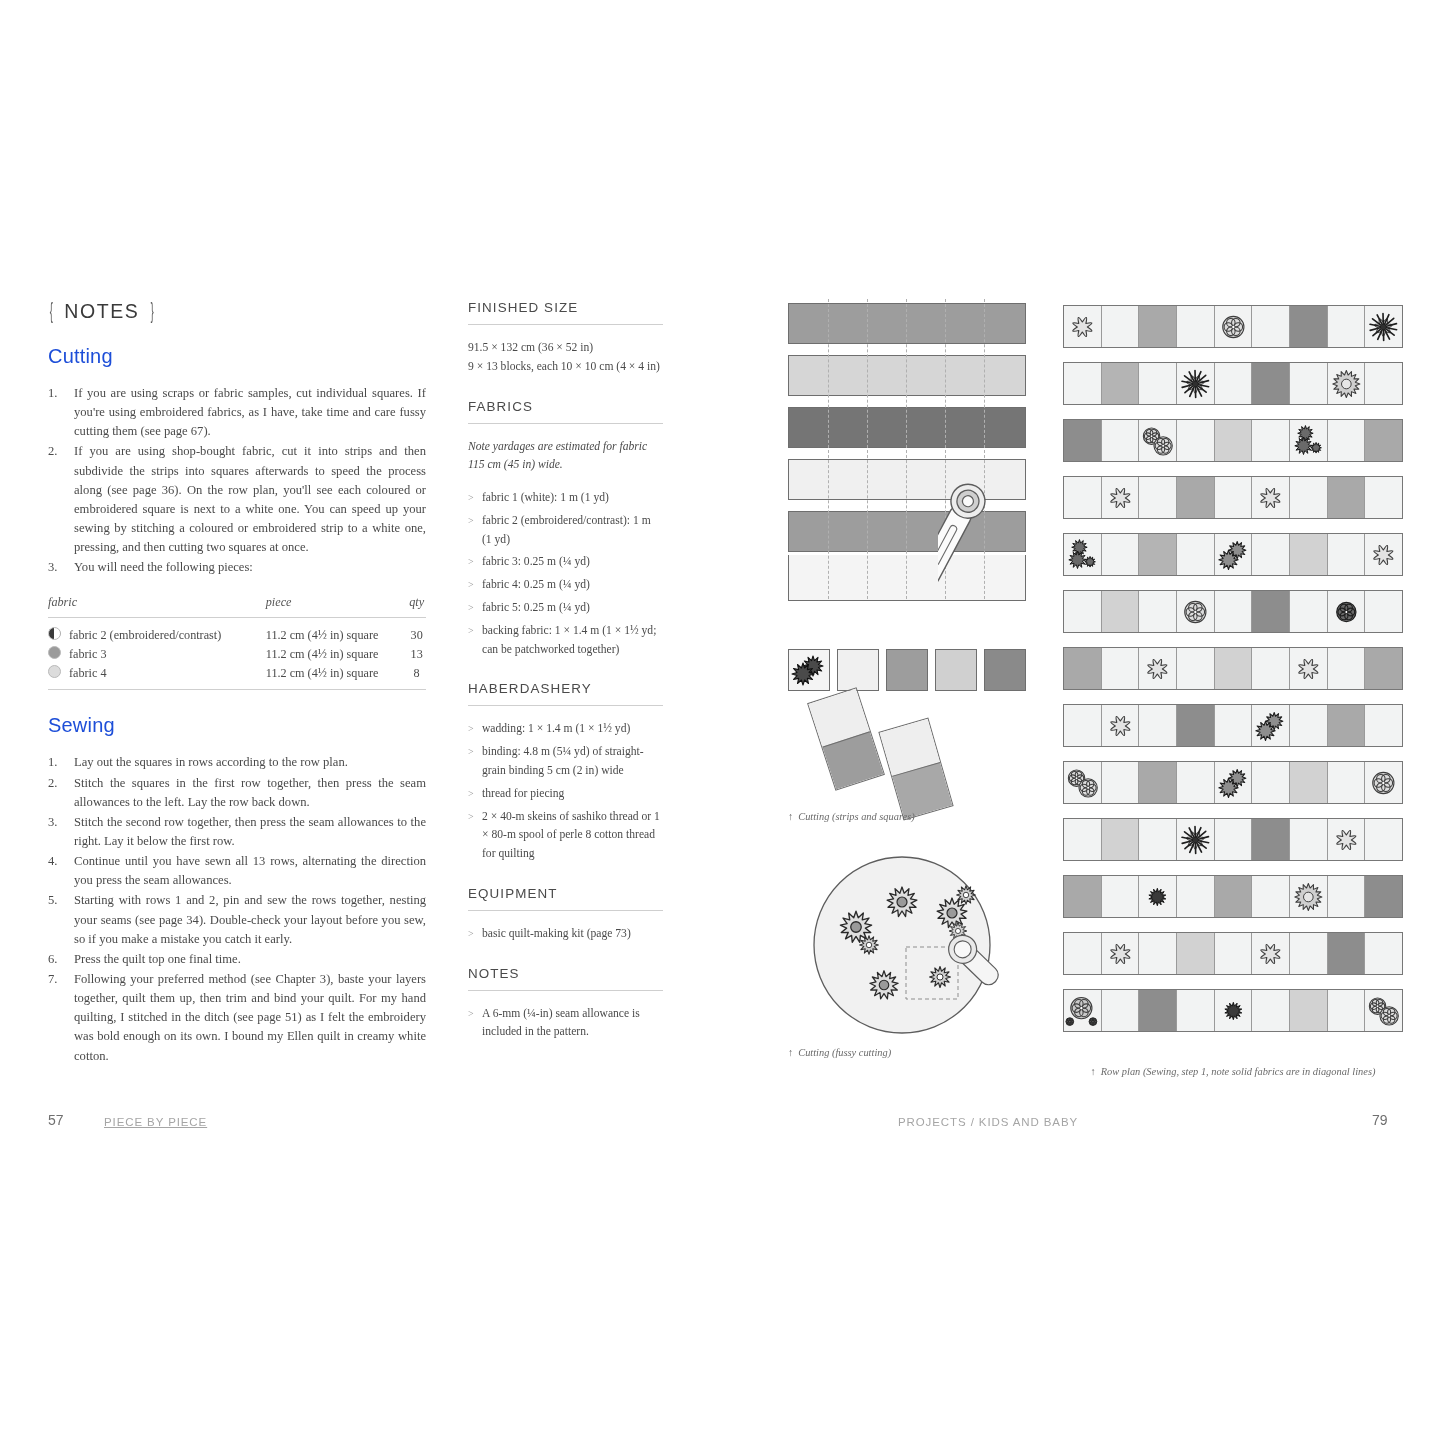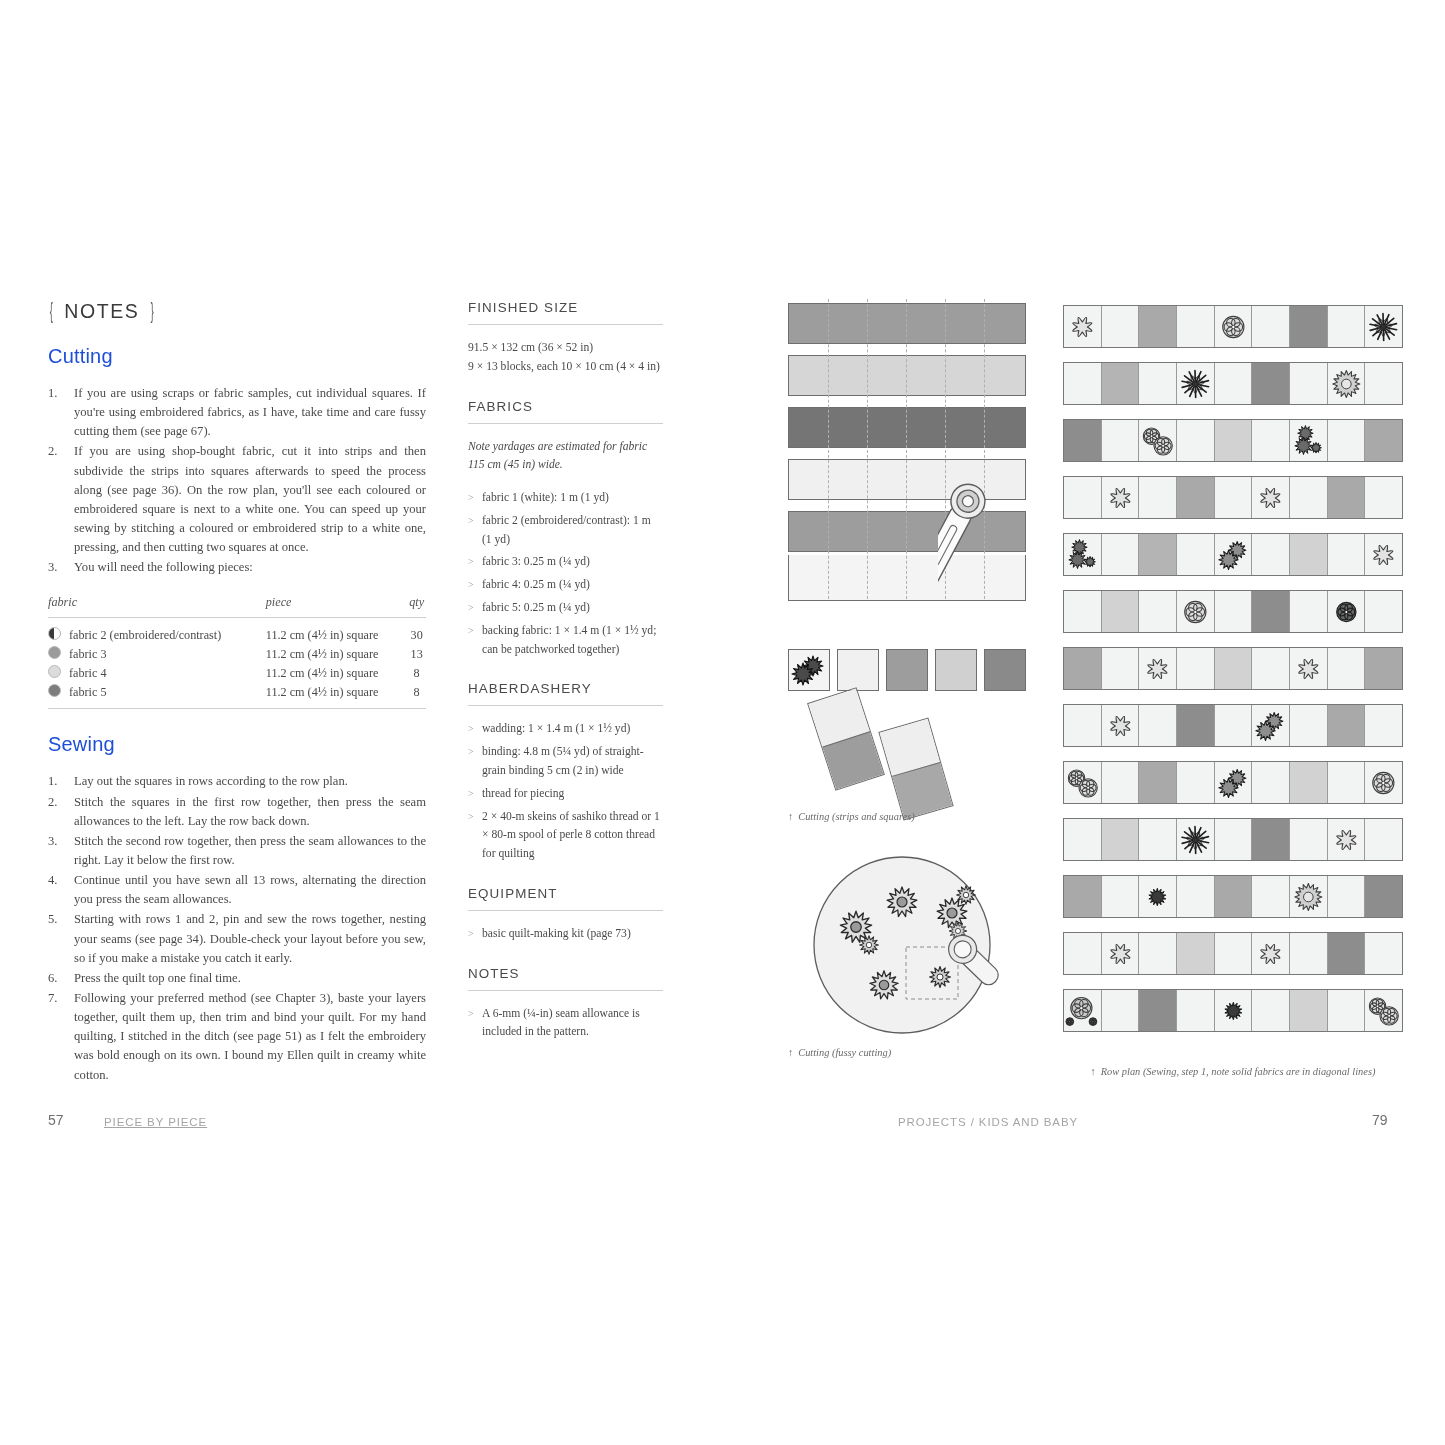--- a/index.html
+++ b/index.html
@@ -311,11 +311,6 @@
         </tr>
         <tr>
           <td><span class="swatch" style="background:#dcdcdc"></span><span>fabric 4</span></td>
-          <td>11.2 cm (4½ in) square</td>
-          <td class="qty">8</td>
-        </tr>
-        <tr>
-          <td><span class="swatch" style="background:#7d7d7d"></span><span>fabric 5</span></td>
           <td>11.2 cm (4½ in) square</td>
           <td class="qty">8</td>
         </tr>

